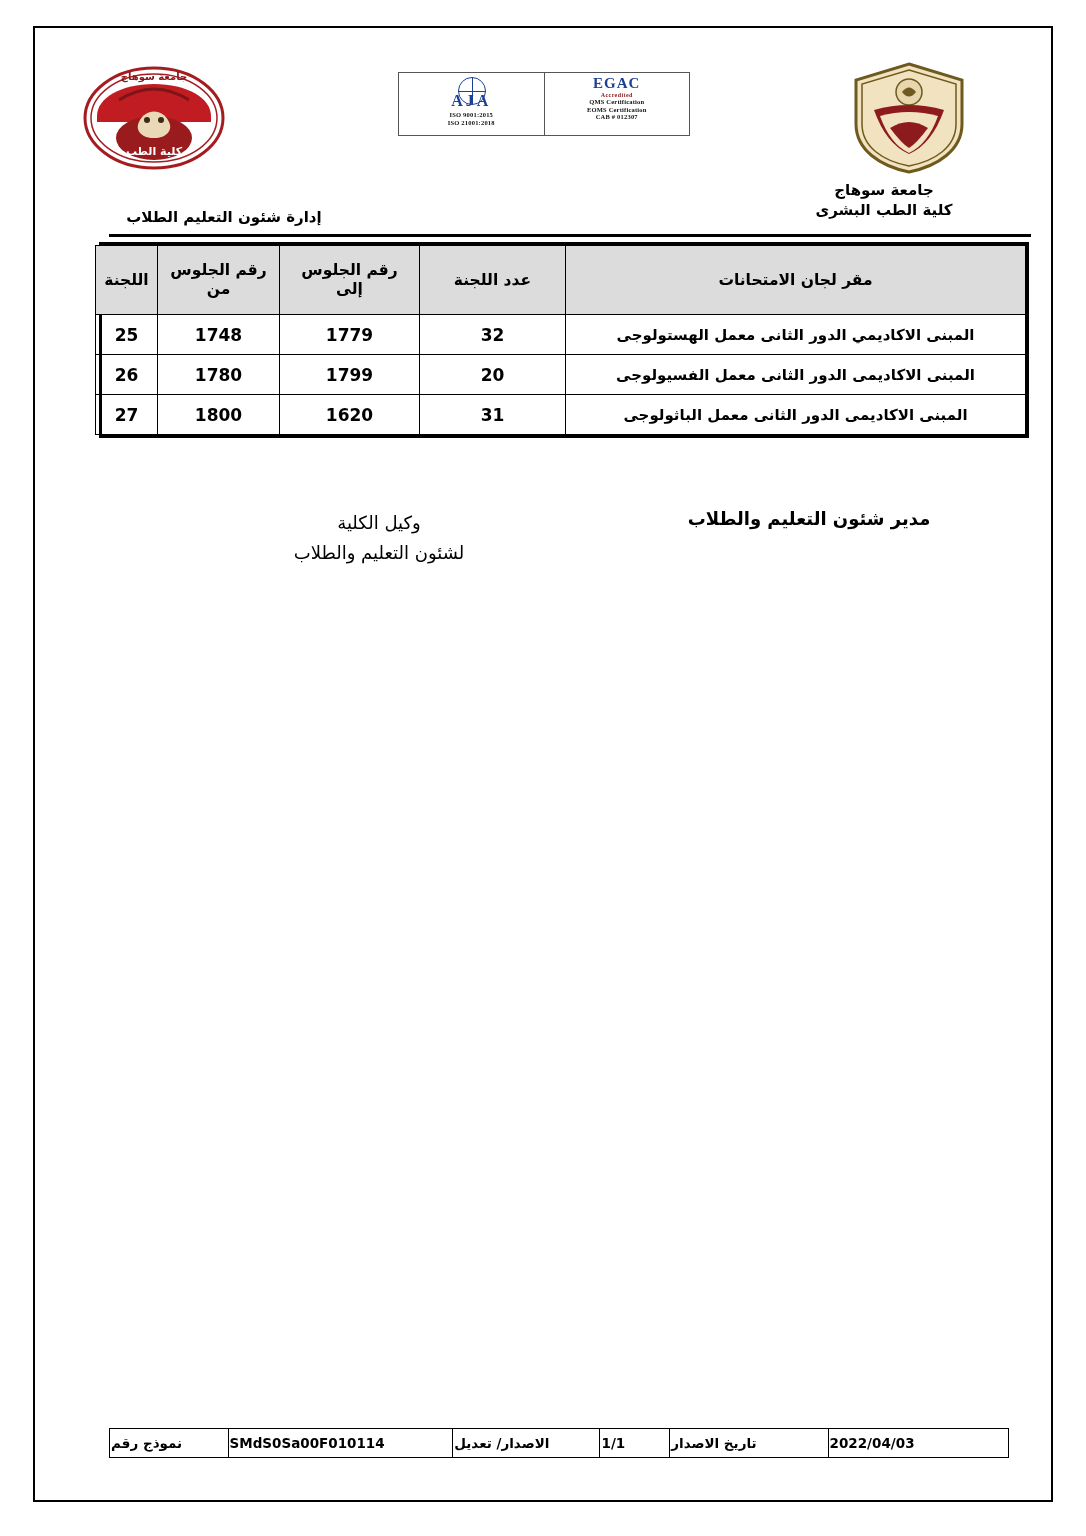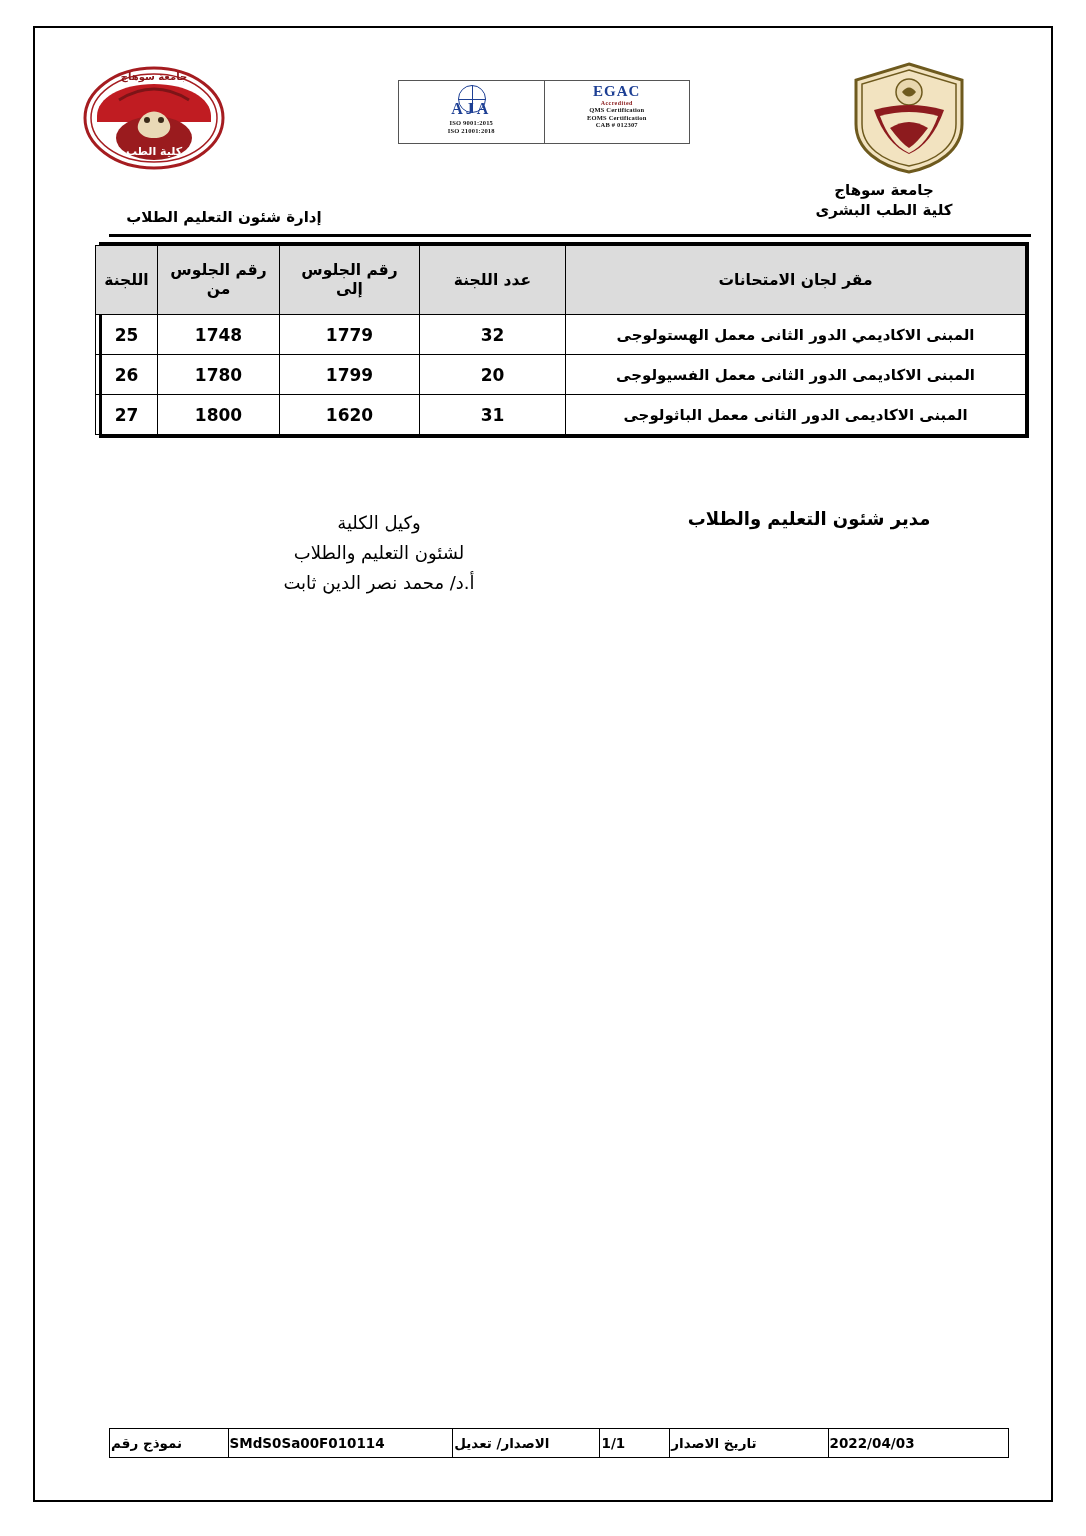--- a/index.html
+++ b/index.html
@@ -54,7 +54,7 @@
     position: absolute;
     left: 0;
     right: 0;
-    margin: 8px auto;
+    margin: 0 auto;
     top: 34px;
     width: 290px;
     height: 62px;

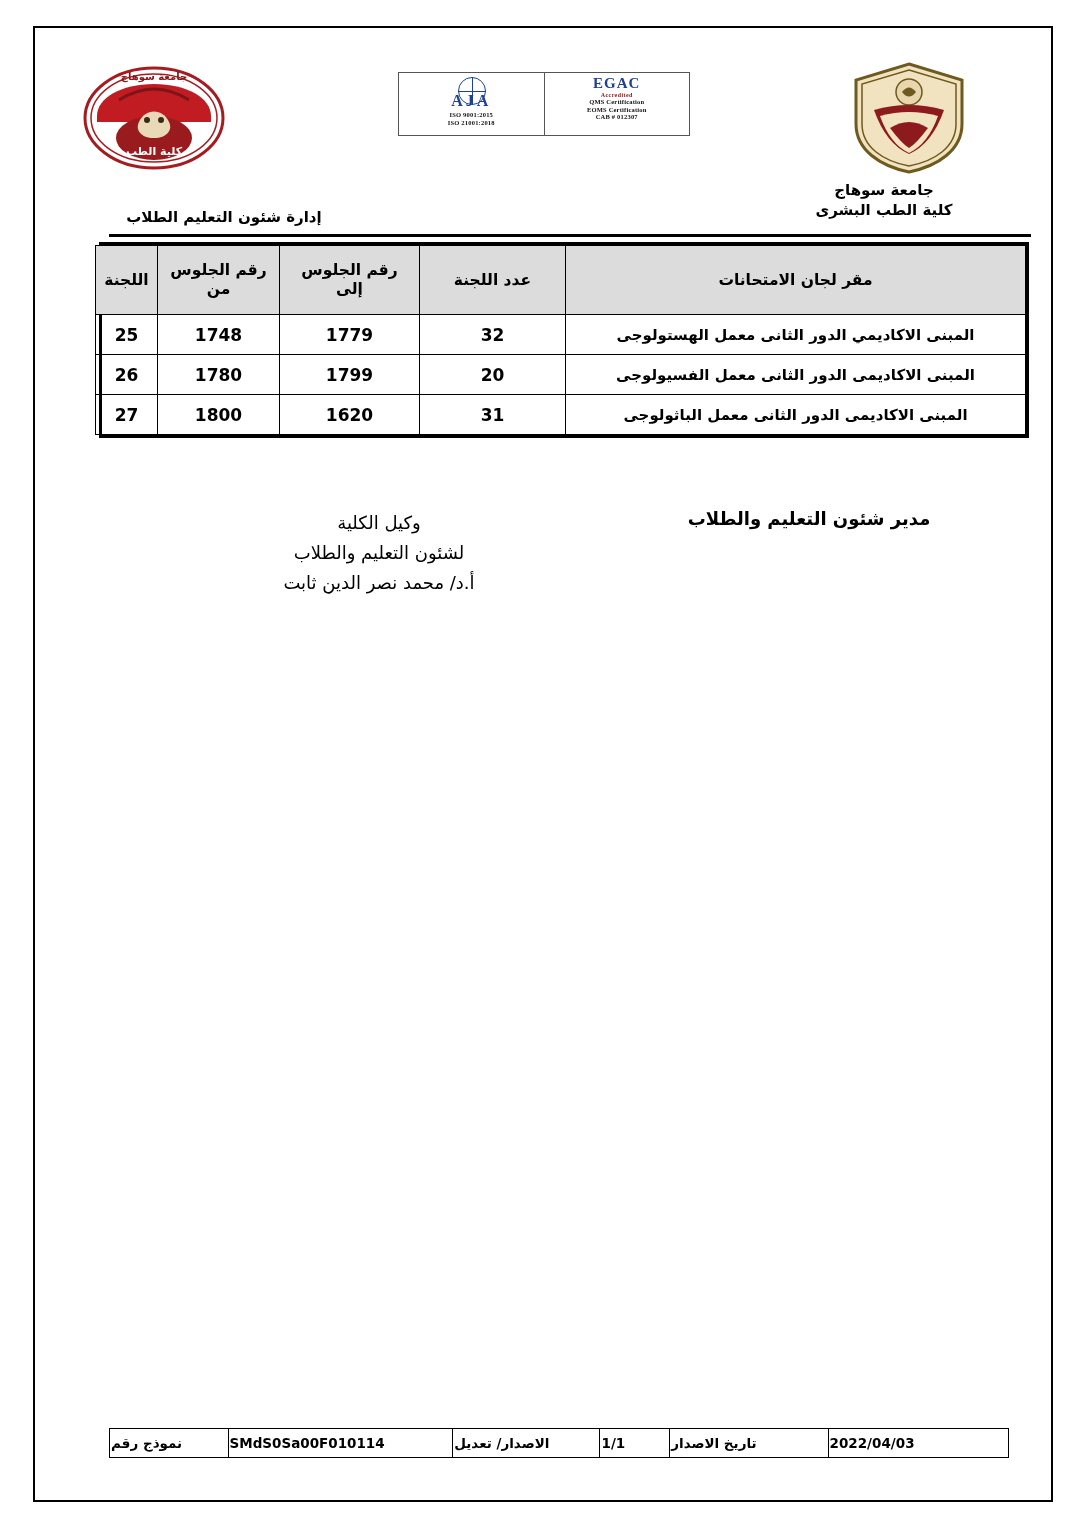--- a/index.html
+++ b/index.html
@@ -394,7 +394,6 @@
       <div class="sig-left">
         <div>وكيل الكلية</div>
         <div>لشئون التعليم والطلاب</div>
-        <div>أ.د/ محمد نصر الدين ثابت</div>
       </div>
     </div>
 

